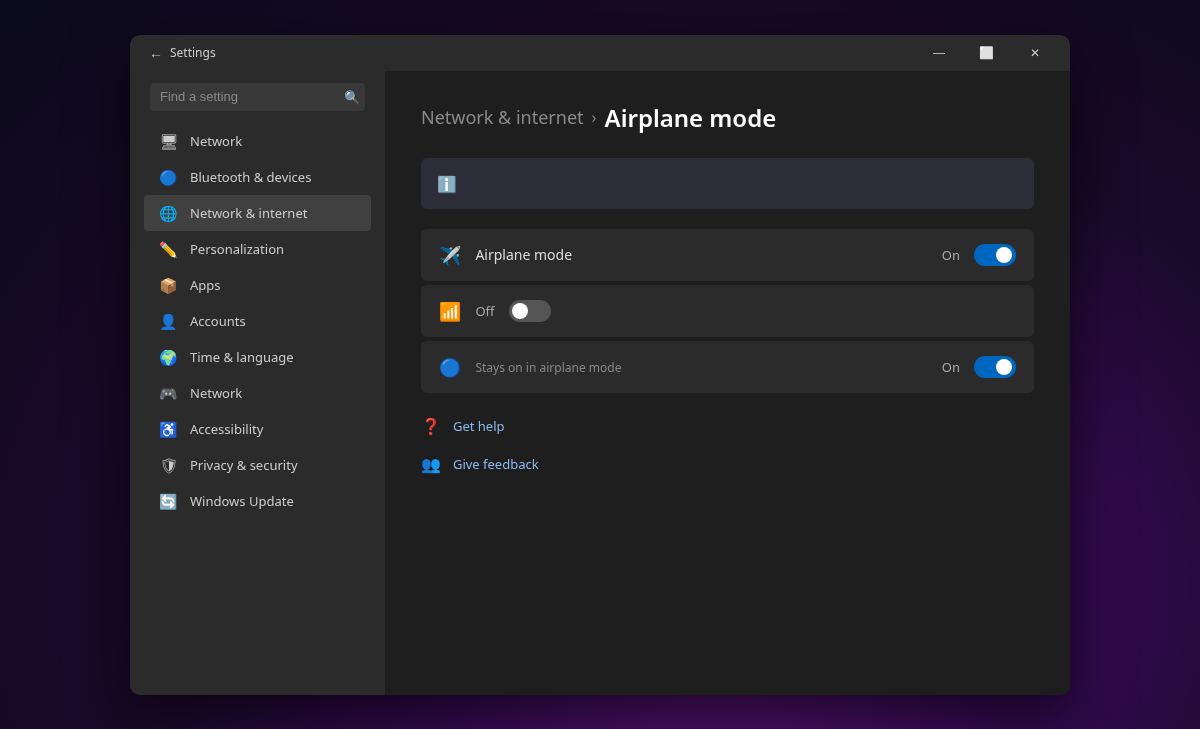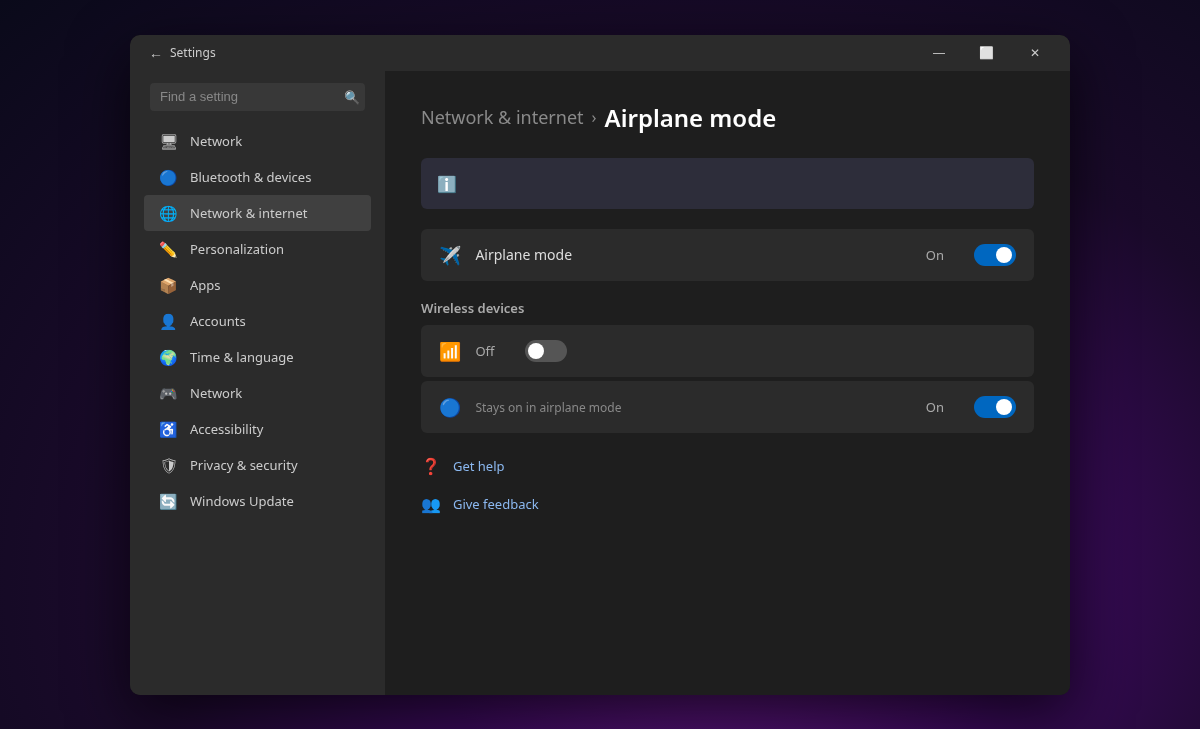--- a/index.html
+++ b/index.html
@@ -174,7 +174,7 @@
     .setting-icon { font-size: 18px; color: #aaa; flex-shrink: 0; }
     .setting-label { flex: 1; color: #ddd; font-size: 14px; }
     .setting-sublabel { color: #888; font-size: 12px; margin-top: 2px; }
-    .setting-status { color: #aaa; font-size: 13px; margin-right: 16px; }
+    .setting-status { color: #aaa; font-size: 13px; margin-right: 0; }
     .toggle {
       width: 42px;
       height: 22px;

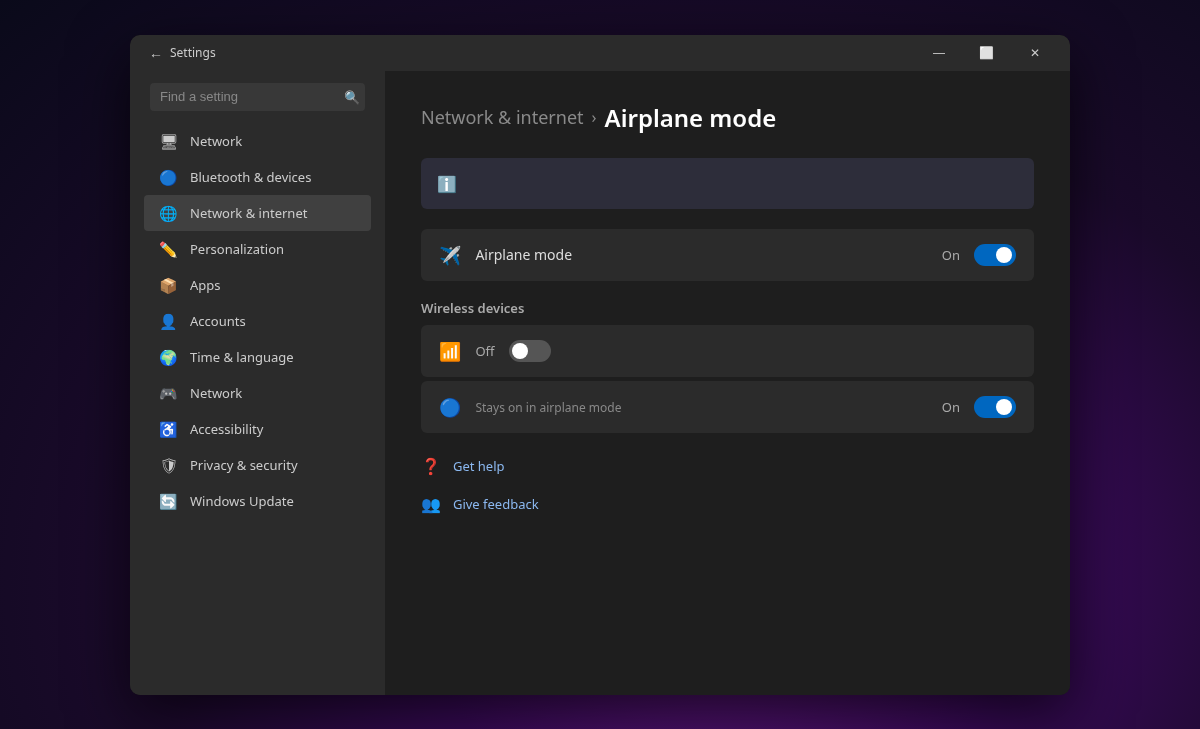--- a/index.html
+++ b/index.html
@@ -305,7 +305,6 @@
         <button class="toggle on"></button>
       </div>
 
-      <div class="section-label">Wireless devices</div>
 
       <div class="setting-row">
         <span class="setting-icon">📶</span>

